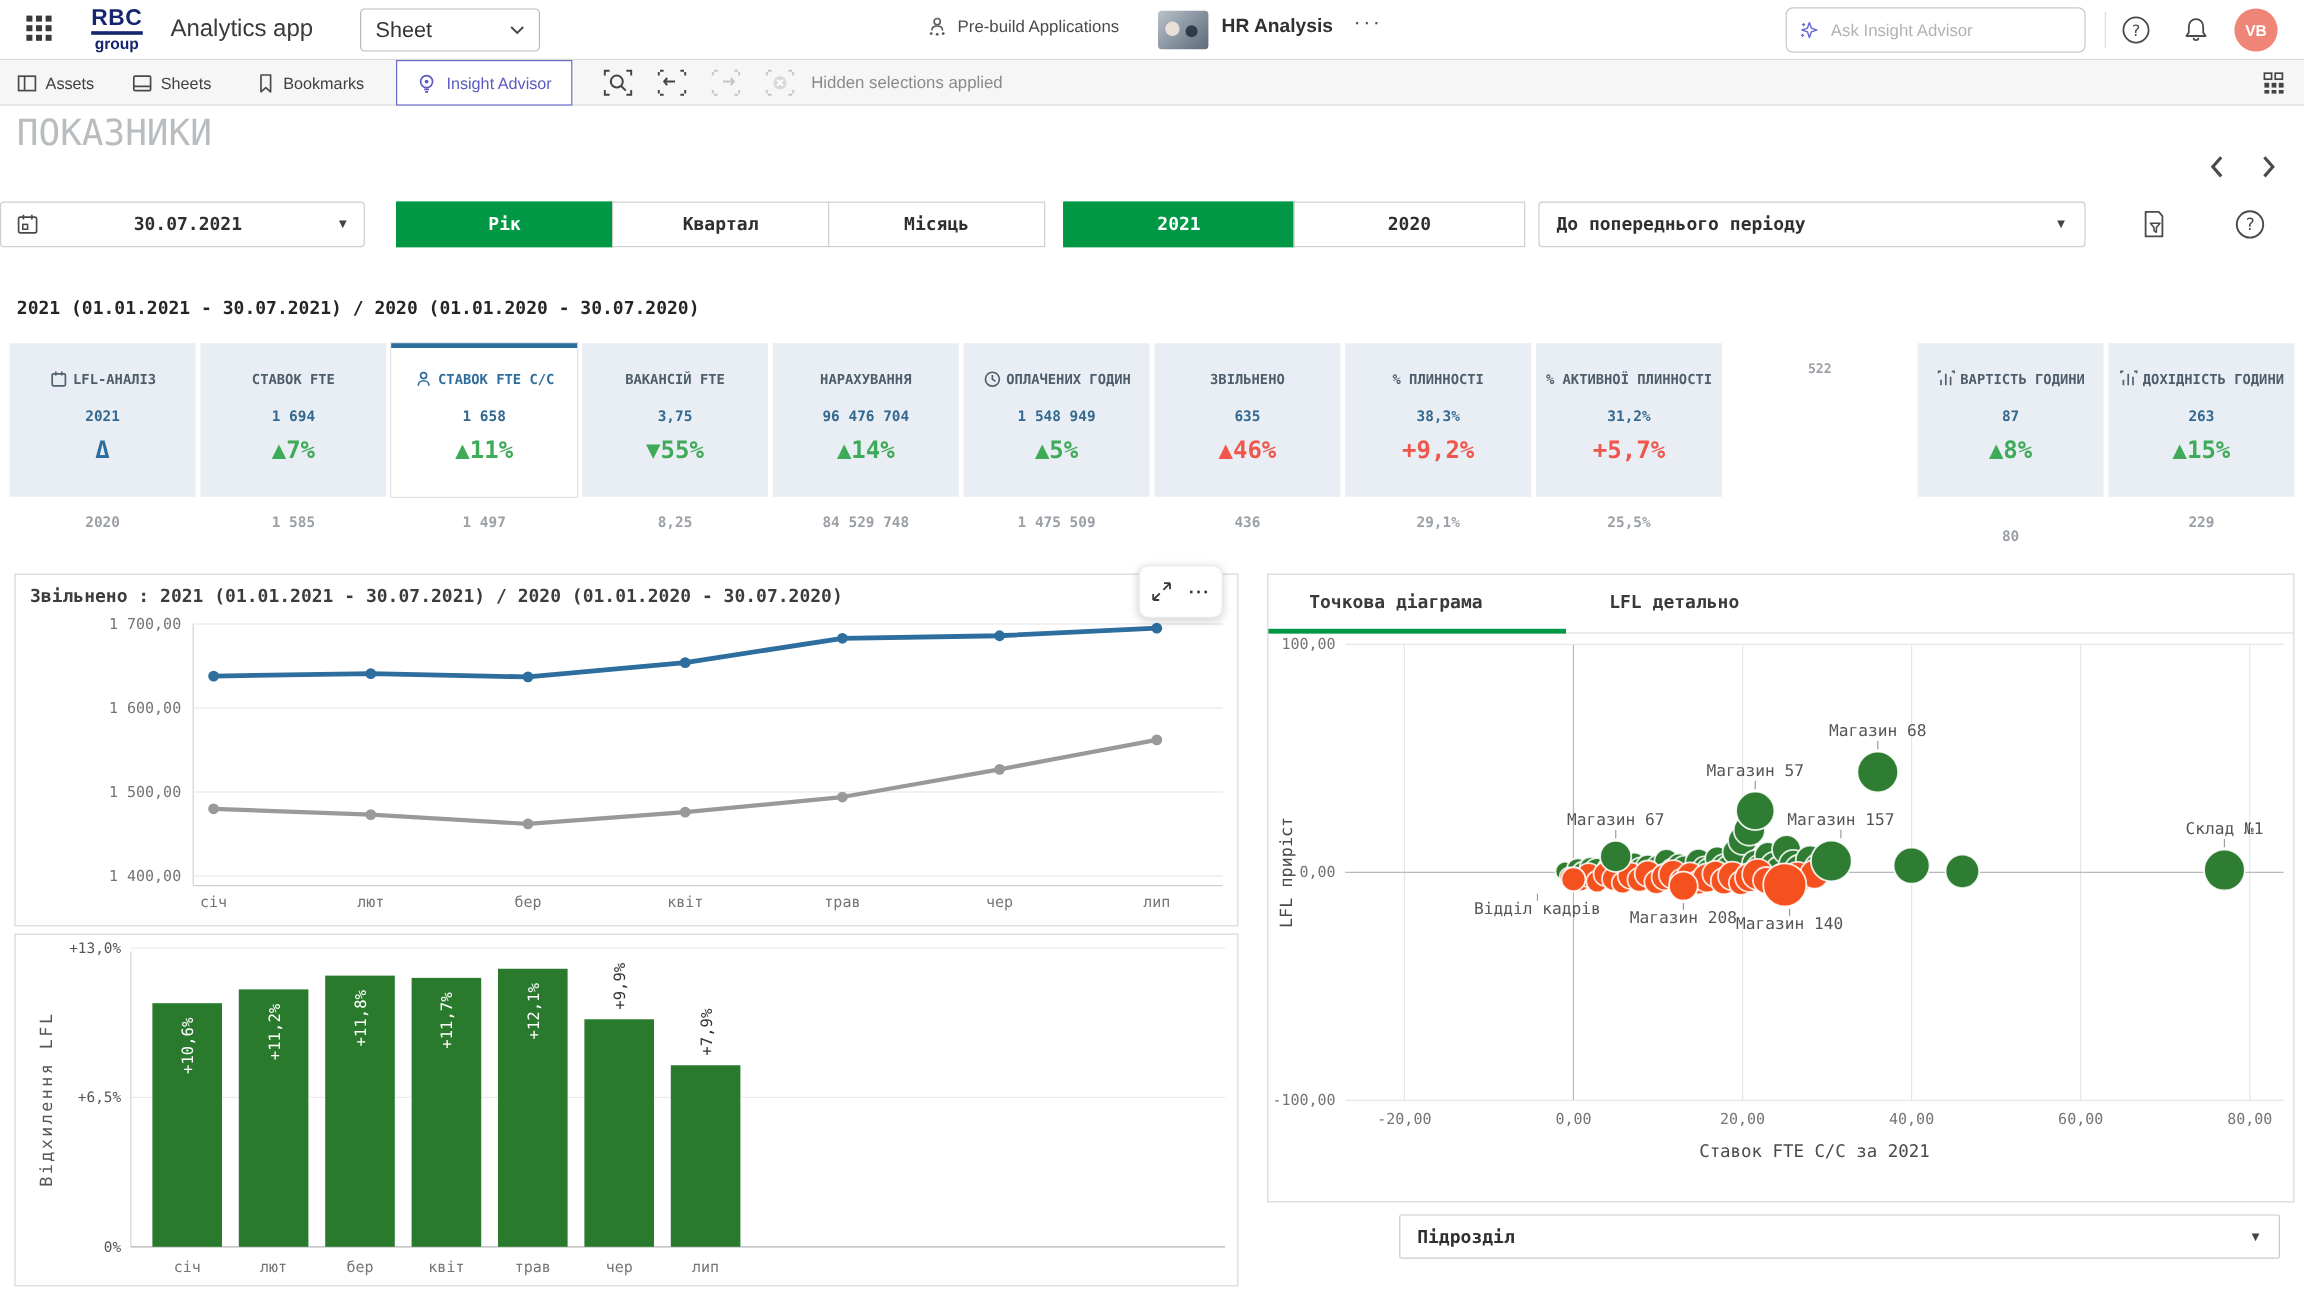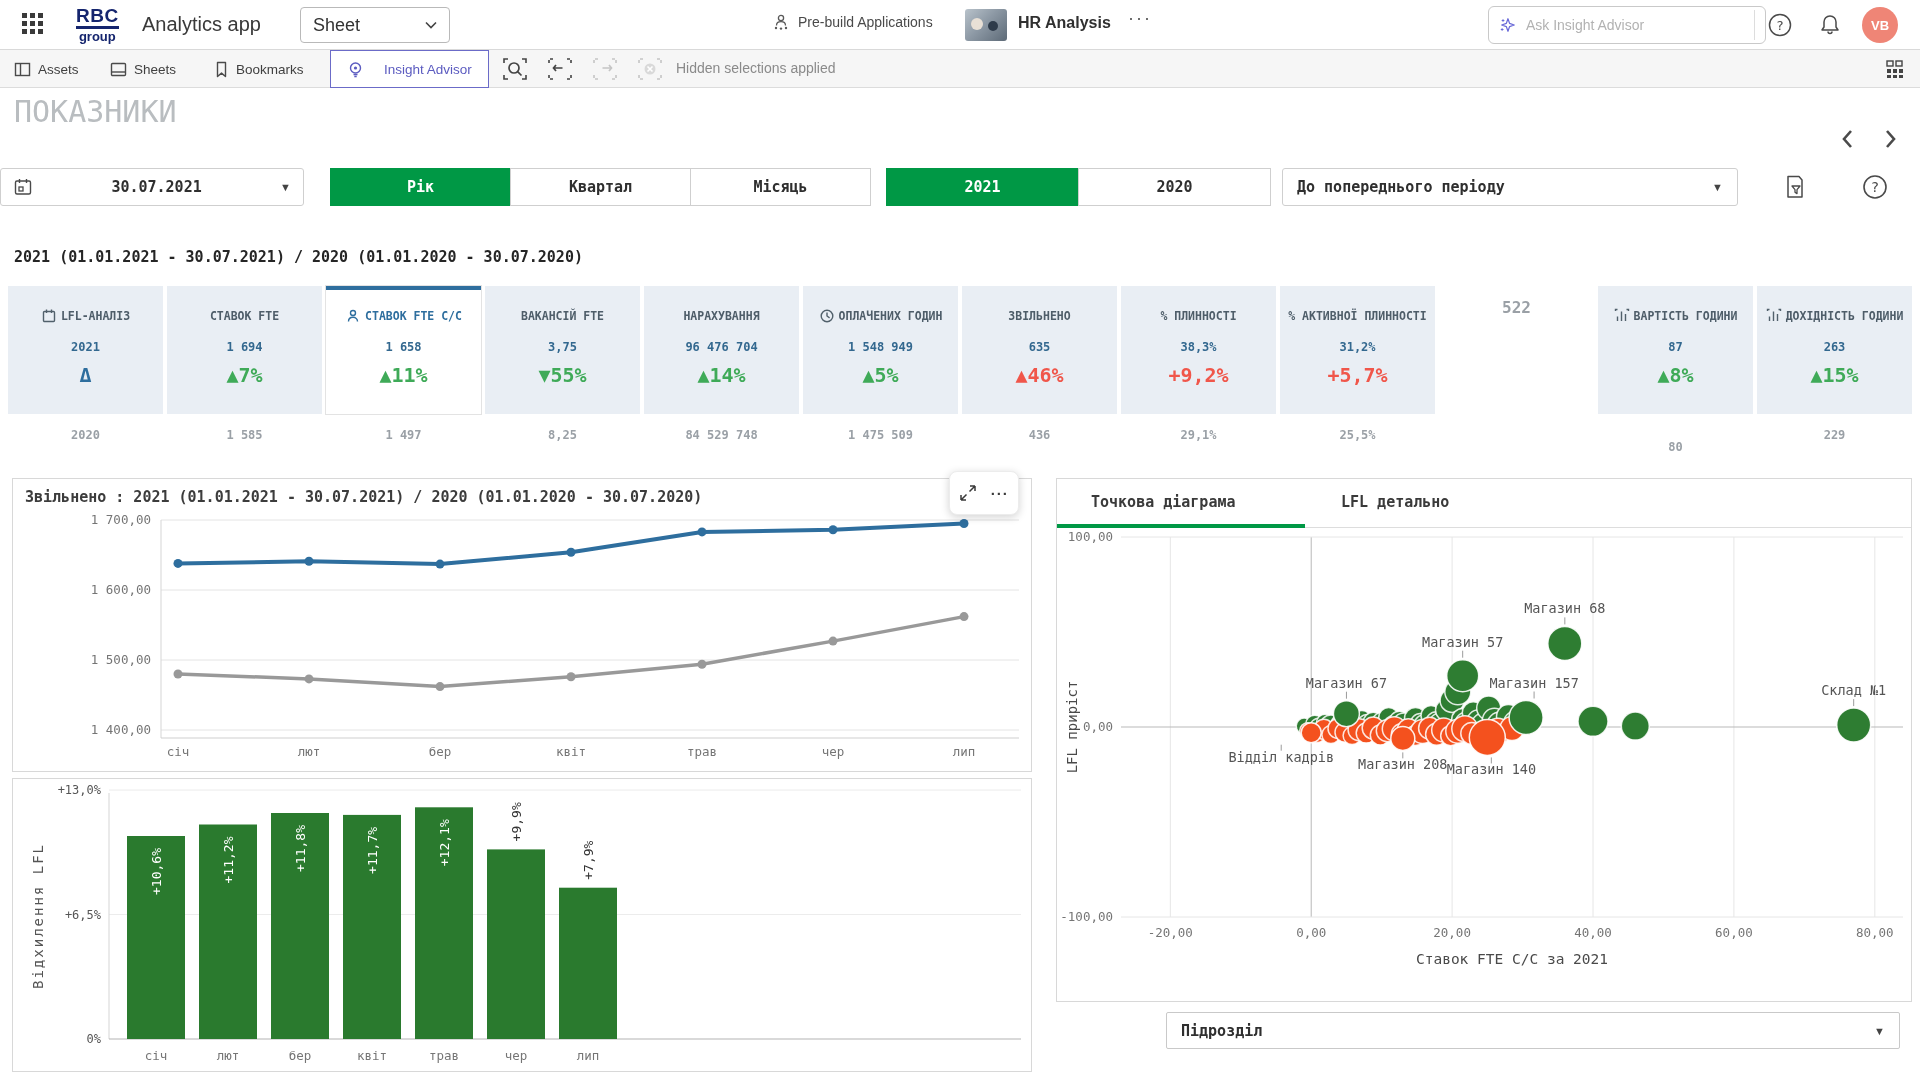--- a/index.html
+++ b/index.html
@@ -23,7 +23,7 @@
   .hr-thumb::after { content:""; position:absolute; left:6px; top:9px; width:12px; height:12px; border-radius:50%; background:#e8e0d6; box-shadow: 16px 2px 0 -1px #2e3b4a; }
   .hr-name { left: 1018px; top: 14px; font-size: 16px; font-weight: bold; color: #303030; cursor: pointer; }
   .hr-more { left: 1128px; top: 8px; font-size: 18px; color: #555; letter-spacing: 2px; cursor: pointer; }
-  .ask-box { left: 1488px; top: 6px; width: 278px; height: 38px; border: 1px solid #c9c9c9; border-radius: 6px; background: #fff; display: flex; align-items: center; padding: 0 10px; gap: 9px; }
+  .ask-box { left: 1488px; top: 6px; width: 250px; height: 38px; border: 1px solid #c9c9c9; border-radius: 6px; background: #fff; display: flex; align-items: center; padding: 0 10px; gap: 9px; }
   .ask-box input { border: none; outline: none; font-size: 14px; color: #555; width: 100%; background: transparent; font-family: "Liberation Sans", sans-serif; }
   .ask-box input::placeholder { color: #b2b2b2; }
   .tb-divider { left: 1754px; top: 10px; width: 1px; height: 30px; background: #ddd; }

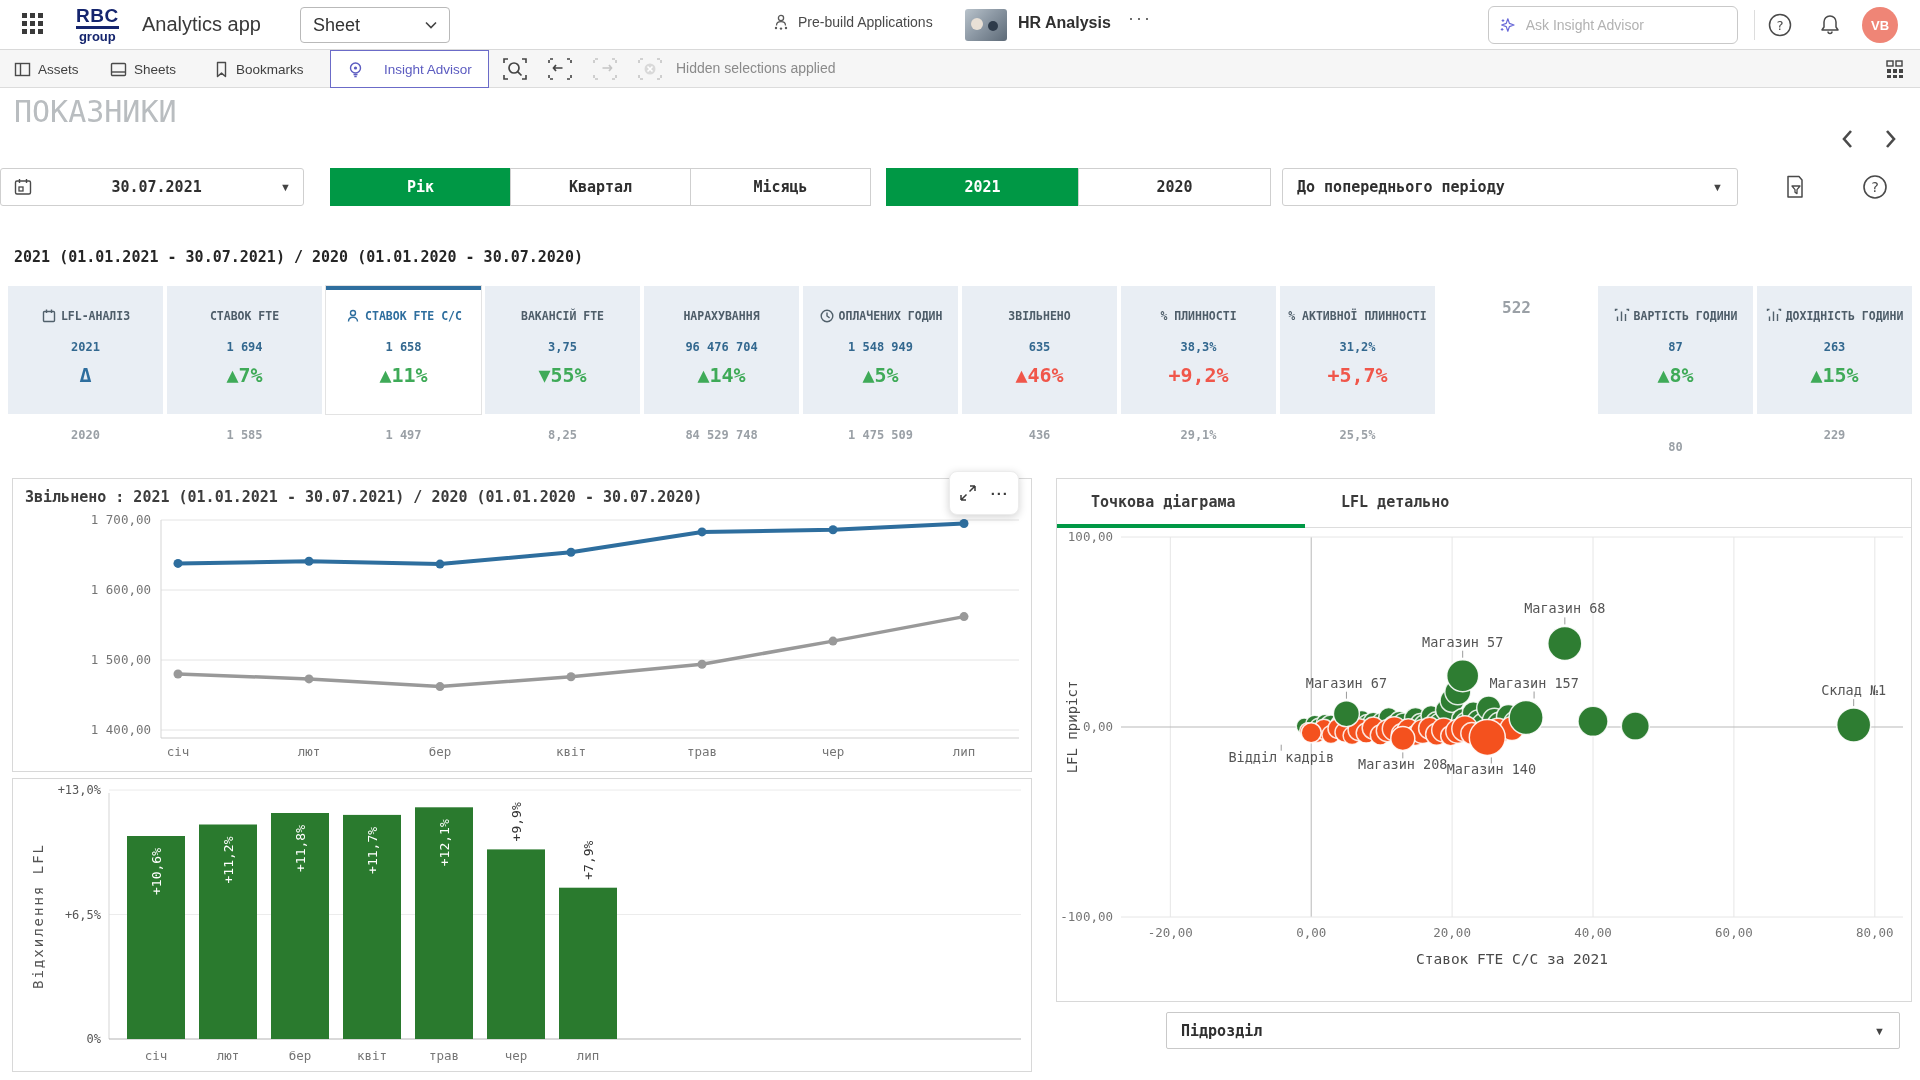--- a/index.html
+++ b/index.html
@@ -35,7 +35,7 @@
   .toolbar { position: absolute; left: 0; top: 50px; width: 1920px; height: 38px; background: #f6f6f6; border-bottom: 1px solid #dcdcdc; z-index: 29; }
   .toolbar > * { position: absolute; }
   .tool-item { display: flex; align-items: center; gap: 7px; height: 38px; font-size: 13.5px; color: #404040; cursor: pointer; }
-  .ia-box { left: 330px; top: 0px; height: 38px; border: 1px solid #6b6bc8; background: #fff; display: flex; align-items: center; gap: 20px; padding: 0 16px; color: #5b5bc0; font-size: 13.5px; cursor: pointer; }
+  .ia-box { left: 330px; top: 0px; height: 38px; border: 1px solid #6b6bc8; background: #fff; display: flex; align-items: center; gap: 8px; padding: 0 16px; color: #5b5bc0; font-size: 13.5px; cursor: pointer; }
   .sel-ico { width: 26px; height: 26px; top: 6px; cursor: pointer; }
   .hidden-sel { left: 676px; top: 10px; font-size: 14px; color: #8a8a8a; }
   .layout-ico { left: 1884px; top: 8px; cursor: pointer; }

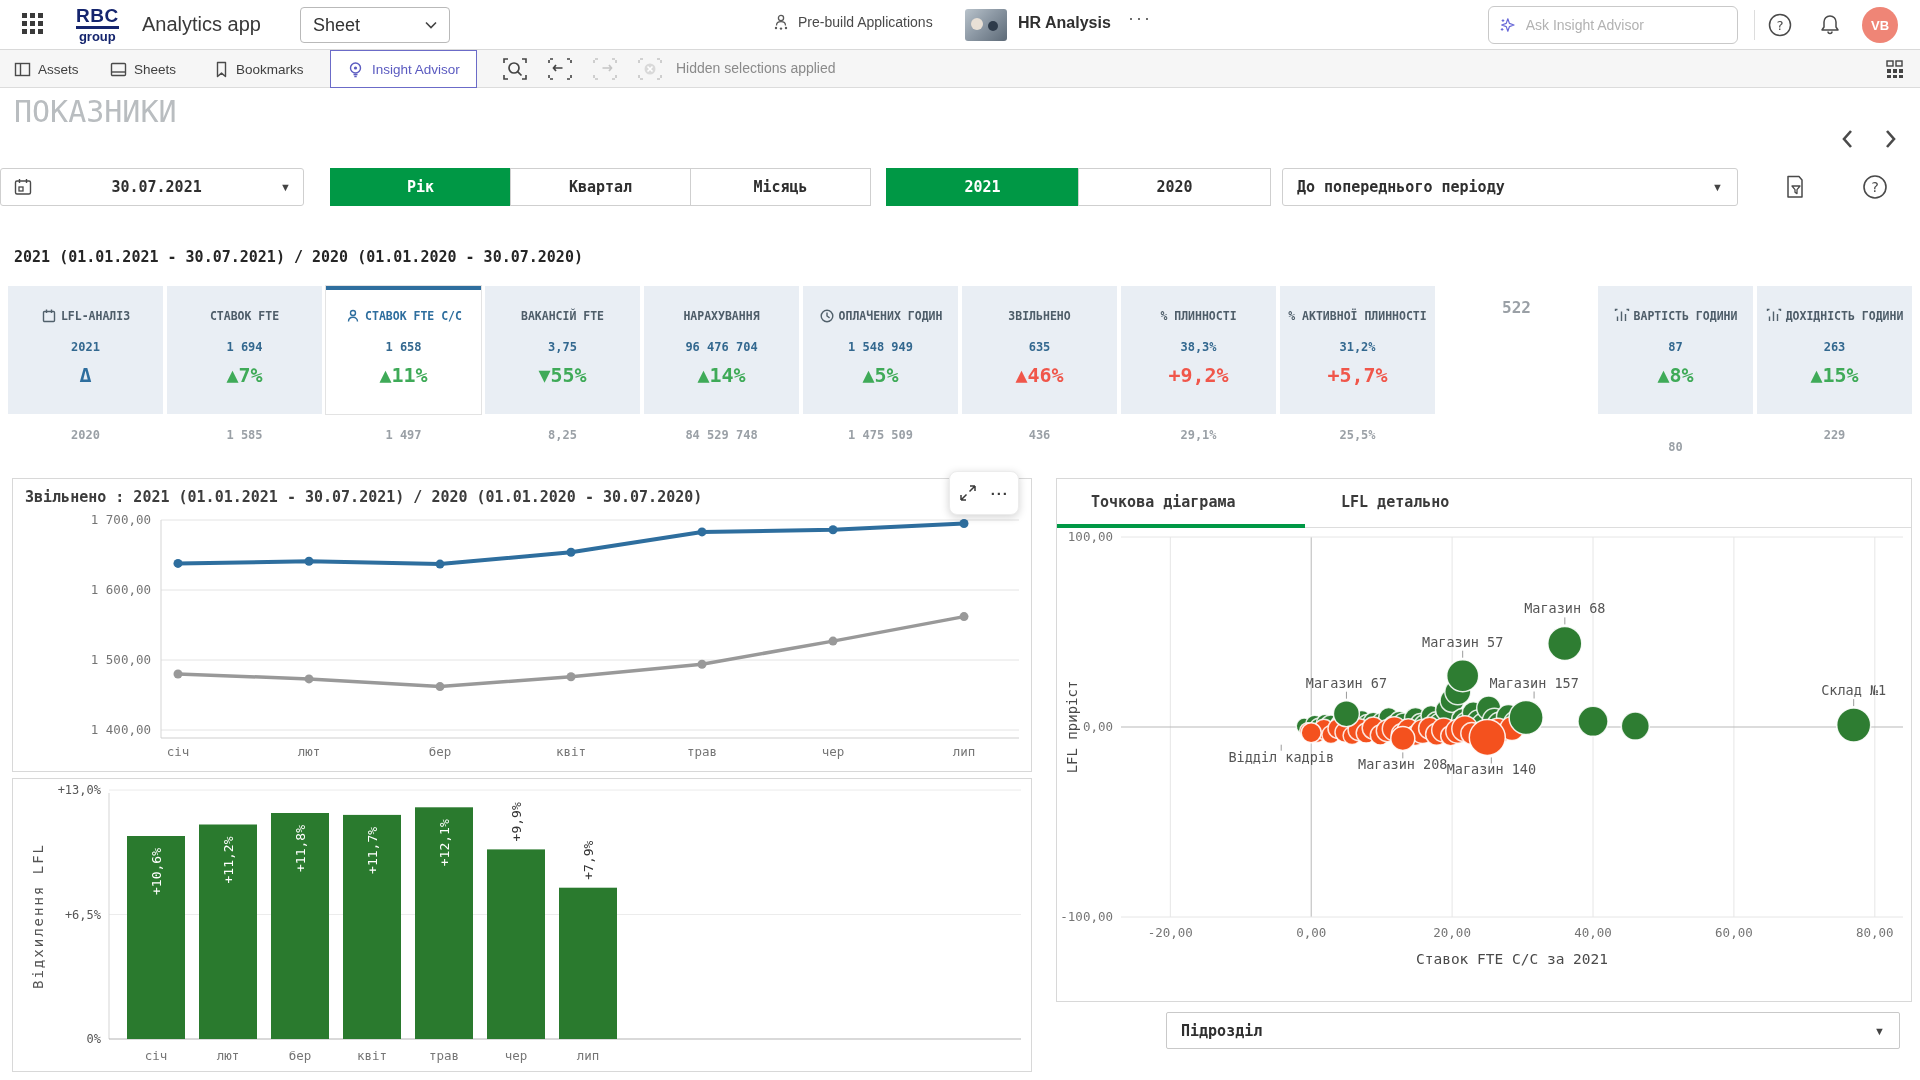--- a/index.html
+++ b/index.html
@@ -372,7 +372,7 @@
         <div class="kpi-prev" style="font-size: 12px;">25,5%</div>
       </div>
       <div>
-        <div class="kpi-prev" style="font-size: 16px;">522</div>
+        <div class="kpi-prev" style="font-size: 11px;">522</div>
       </div>
       <div>
         <div class="kpi-card">

